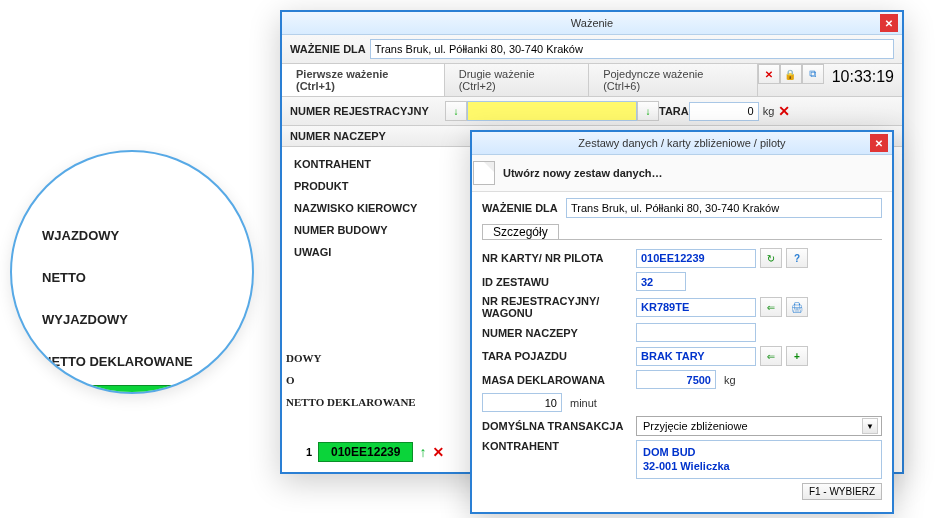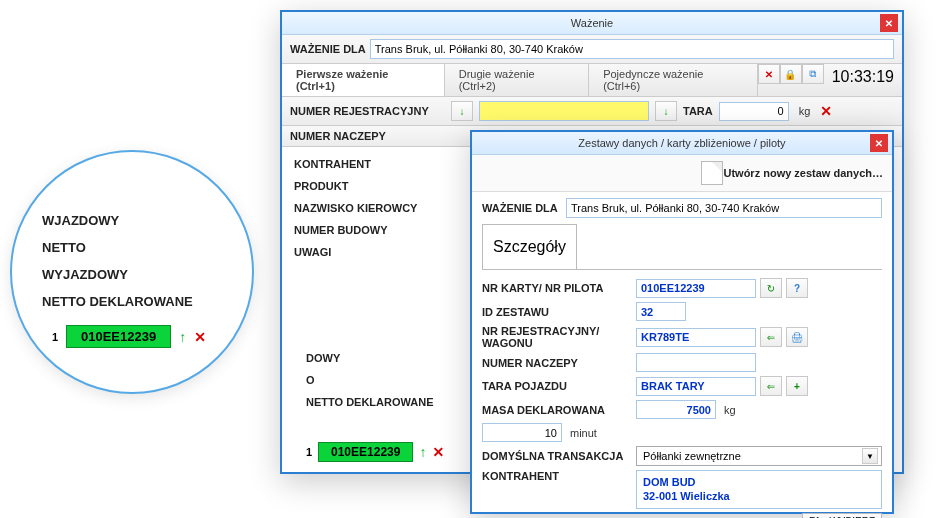--- a/index.html
+++ b/index.html
@@ -104,7 +104,6 @@
     border-bottom: 1px solid #ccc;
     display: flex;
     align-items: center;
-    gap: 6px;
   }
   .side-labels {
     padding: 6px 12px;

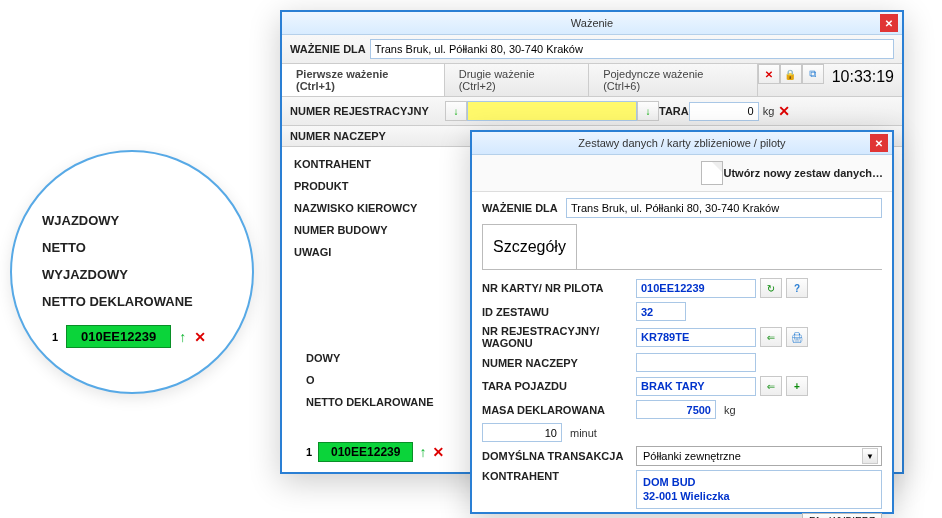--- a/index.html
+++ b/index.html
@@ -196,10 +196,10 @@
   .subheader {
     display: flex;
     align-items: center;
-    padding: 6px 9px;
+    gap: 8px;
+    padding: 6px 1px;
     border-bottom: 1px solid #ddd;
     background: #fafafa;
-    justify-content: flex-end;
   }
   .page-icon {
     width: 20px;

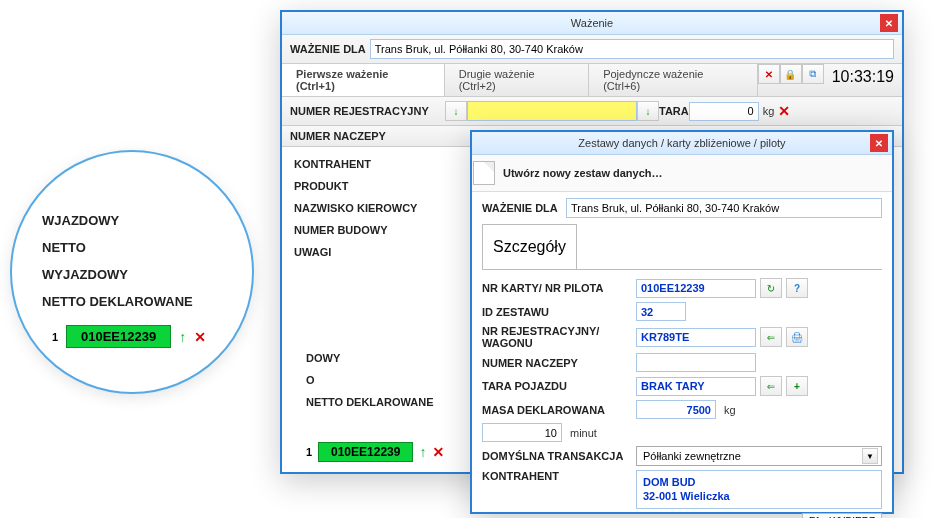--- a/index.html
+++ b/index.html
@@ -169,6 +169,7 @@
     font-weight: bold;
     color: #222;
     padding: 6px 0;
+    margin-top: 15px;
   }
   .mag-badge-row {
     display: flex;

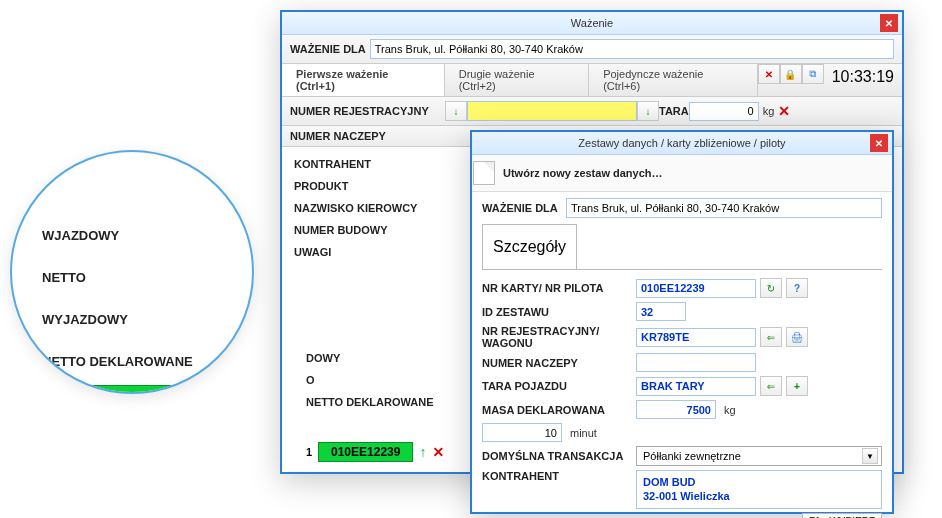--- a/index.html
+++ b/index.html
@@ -242,8 +242,8 @@
     margin: 4px 0 6px 0;
   }
   .itab {
-    padding: 13px 10px;
-    font-size: 16px;
+    padding: 0 10px;
+    font-size: 12px;
     border: 1px solid #bbb;
     border-bottom: none;
     background: linear-gradient(#f7f7f7,#ececec);

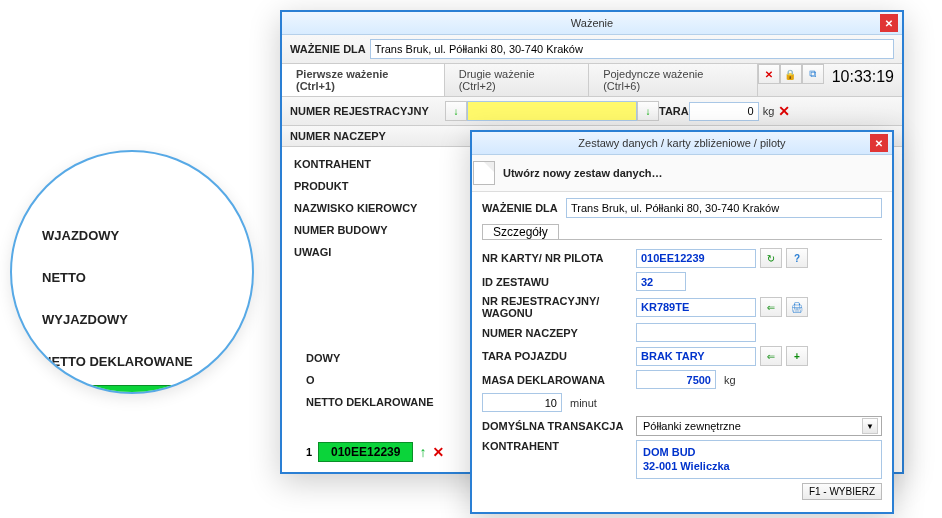--- a/index.html
+++ b/index.html
@@ -307,8 +307,9 @@
   }
   .partial-labels {
     position: absolute;
-    left: 24px;
+    left: 4px;
     top: 335px;
+    font-family: Liberation Serif, serif;
   }
   .partial-labels div {
     font-weight: bold;

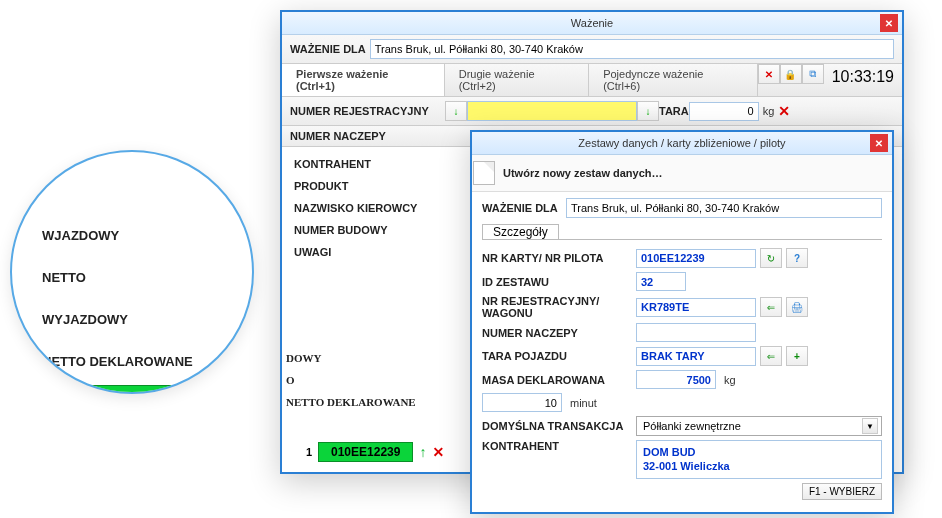--- a/index.html
+++ b/index.html
@@ -454,7 +454,7 @@
     <div class="front-row">
       <span class="flabel">DOMYŚLNA TRANSAKCJA</span>
       <div class="select-box" style="flex:1">
-        <span>Półłanki zewnętrzne</span>
+        <span>Przyjęcie zbliżeniowe</span>
         <span class="drop-arrow">▼</span>
       </div>
     </div>

